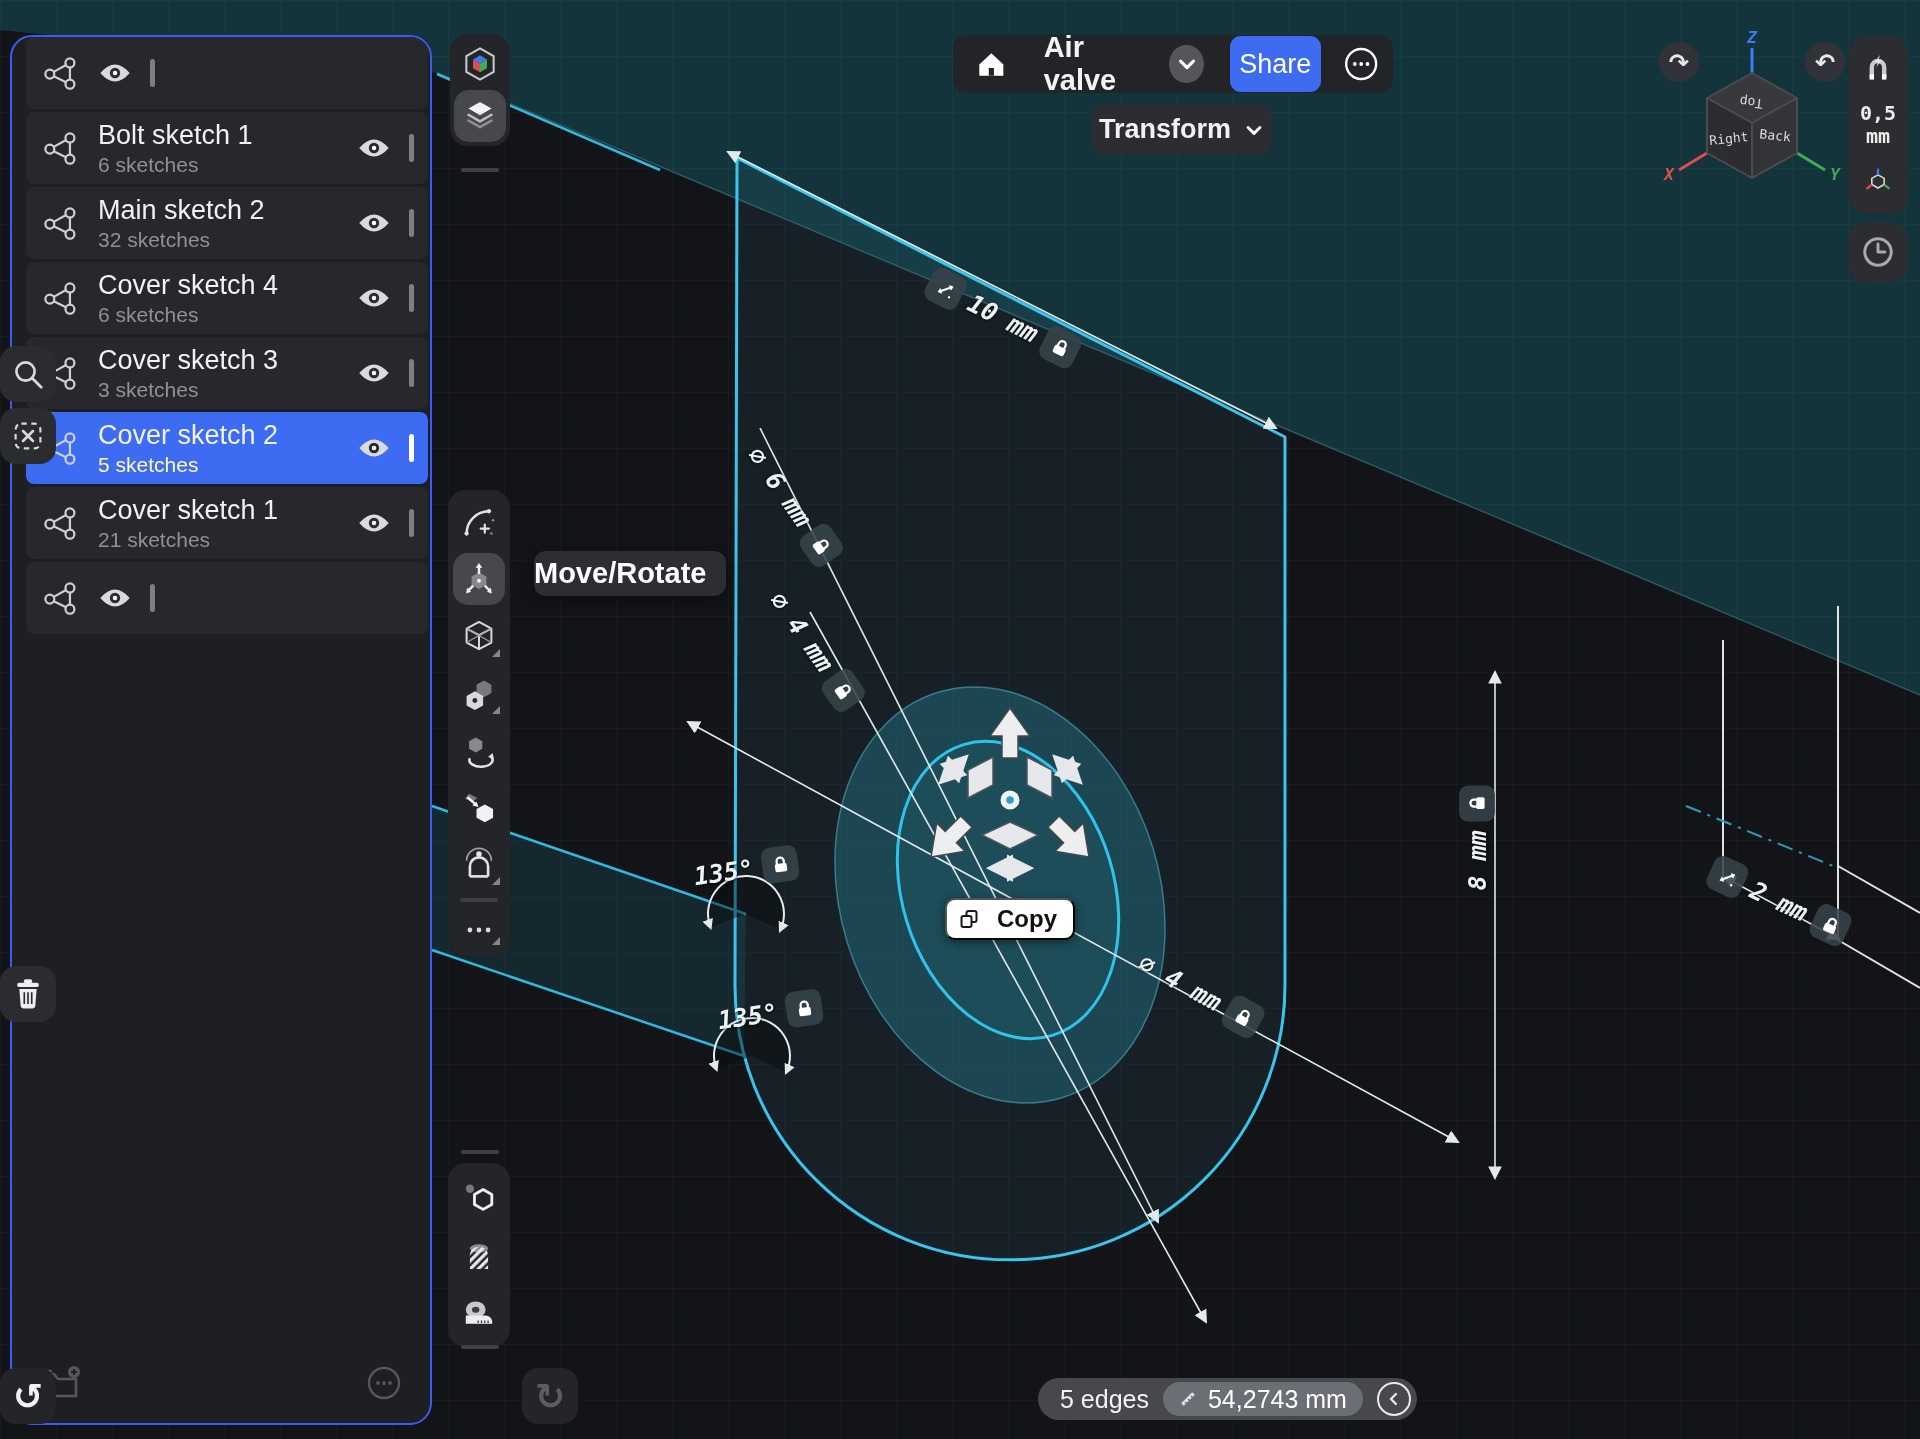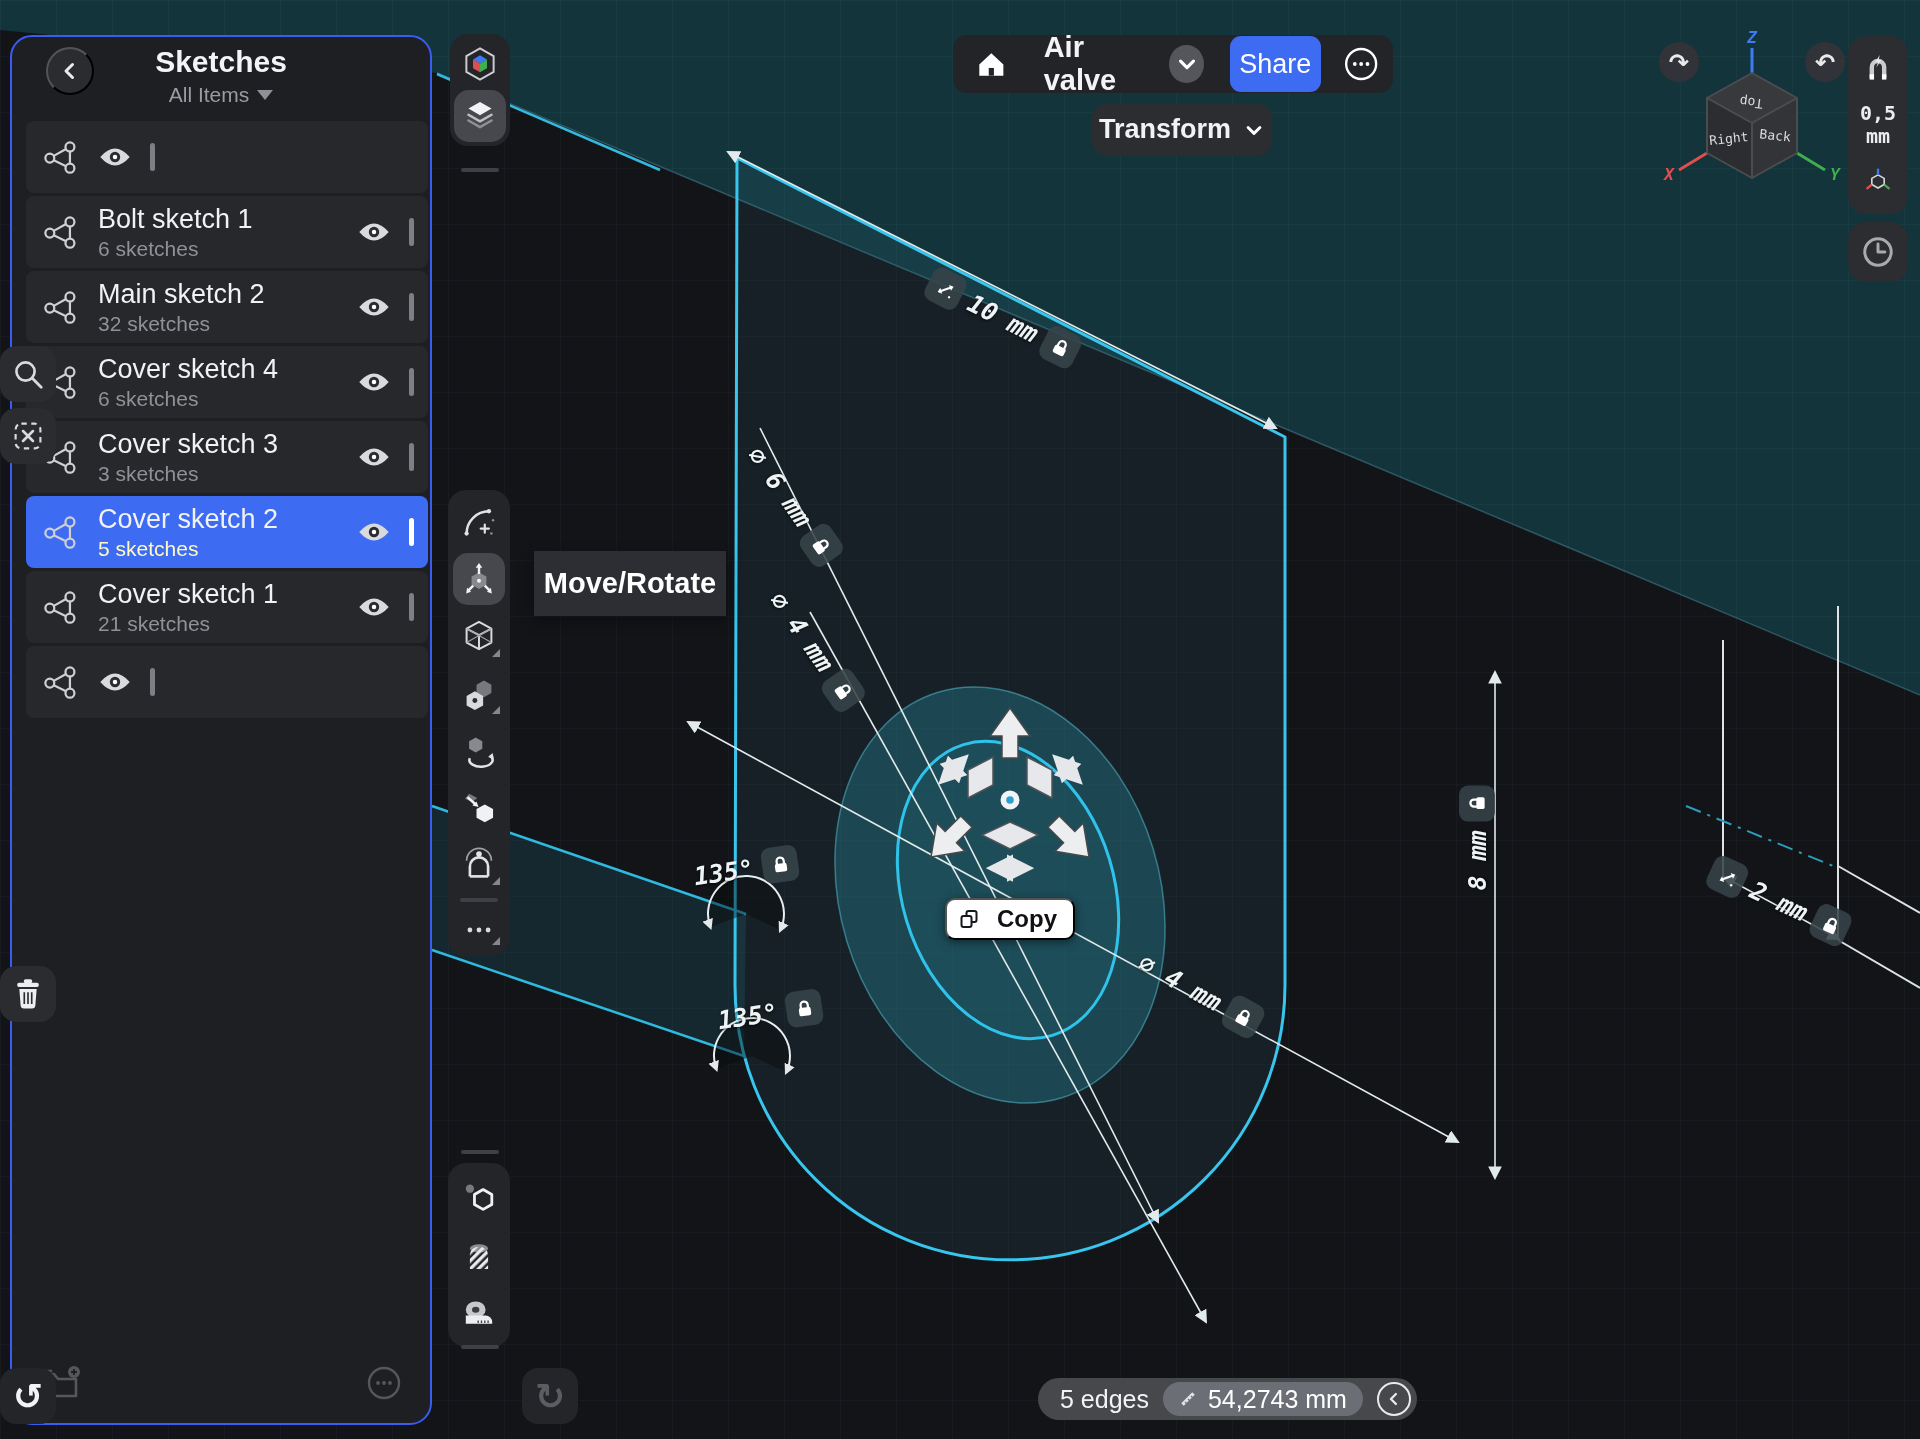--- a/index.html
+++ b/index.html
@@ -434,20 +434,6 @@
   </button>
 
   <aside id="sidebar">
-    <div id="sb-head">
-      <button id="sb-back">
-        <svg width="26" height="26">
-            <use href="#i-chevleft"></use>
-          </svg>
-      </button>
-      <div id="sb-titles">
-        <div id="sb-title">Sketches</div>
-        <div id="sb-filter">
-          <span>All Items</span>
-          <span class="tri-down"></span>
-        </div>
-      </div>
-    </div>
 
     <div>
       <div class="srow">

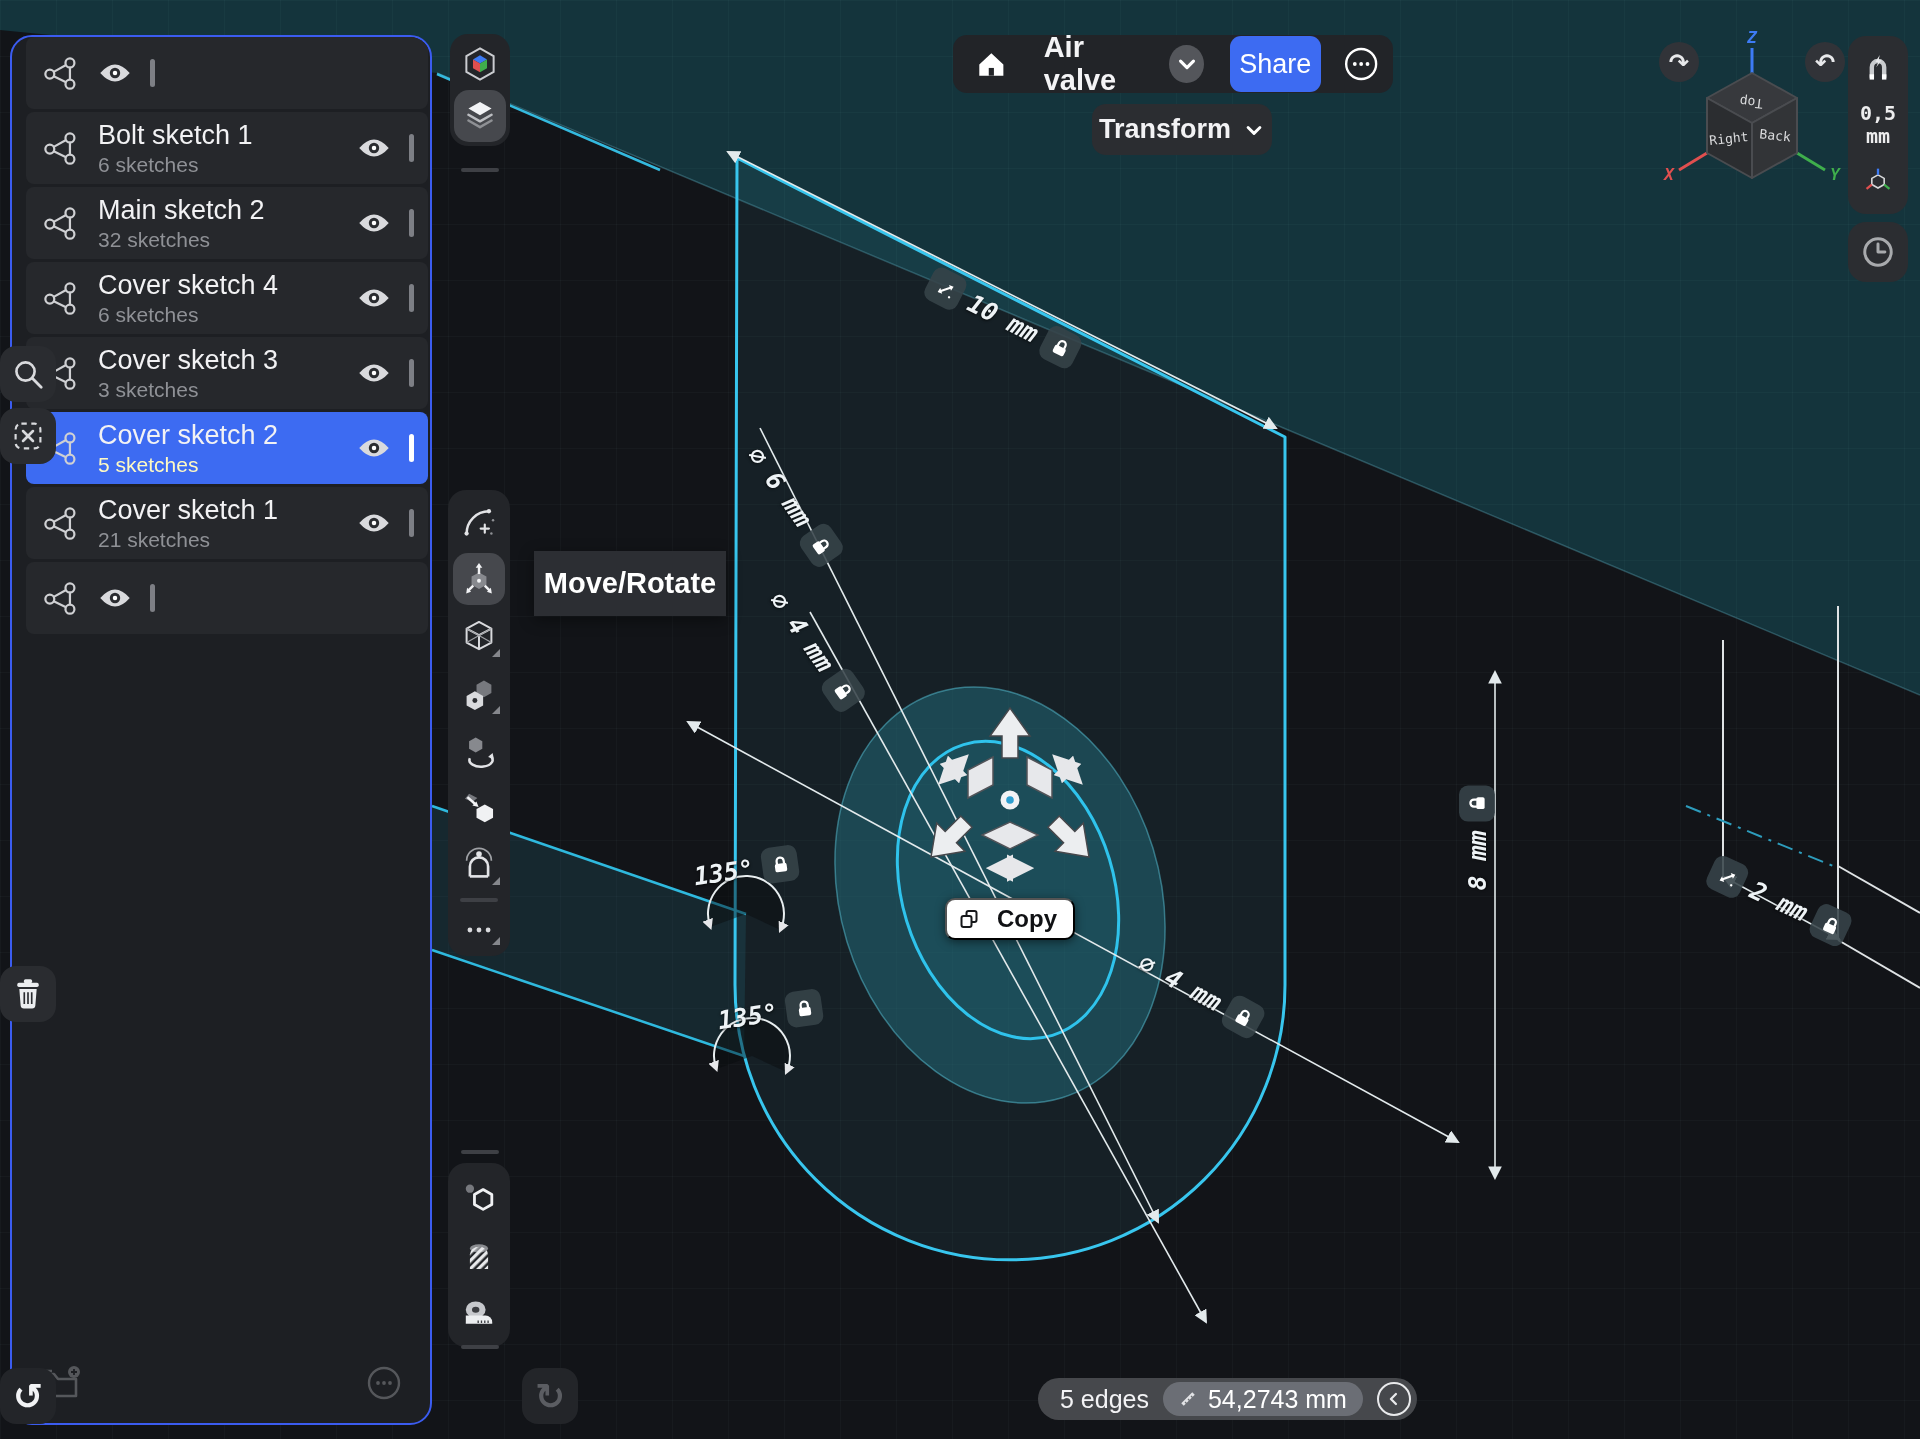--- a/index.html
+++ b/index.html
@@ -47,8 +47,8 @@
   .solo svg { width:38px; height:38px; }
   .hline { position:absolute; width:38px; height:4px; border-radius:2px; background:#3e4045; }
 
-  #tooltip { position:absolute; left:534px; top:551px; width:192px; height:65px;
-    background:#2c2e33; border-radius:0; display:flex; align-items:center; justify-content:center;
+  #tooltip { position:absolute; left:534px; top:551px; width:192px; height:45px;
+    background:#2c2e33; border-radius:12px; display:flex; align-items:center; 
     color:#fff; font-size:29px; font-weight:700; box-shadow:0 4px 14px rgba(0,0,0,.4); }
 
   

